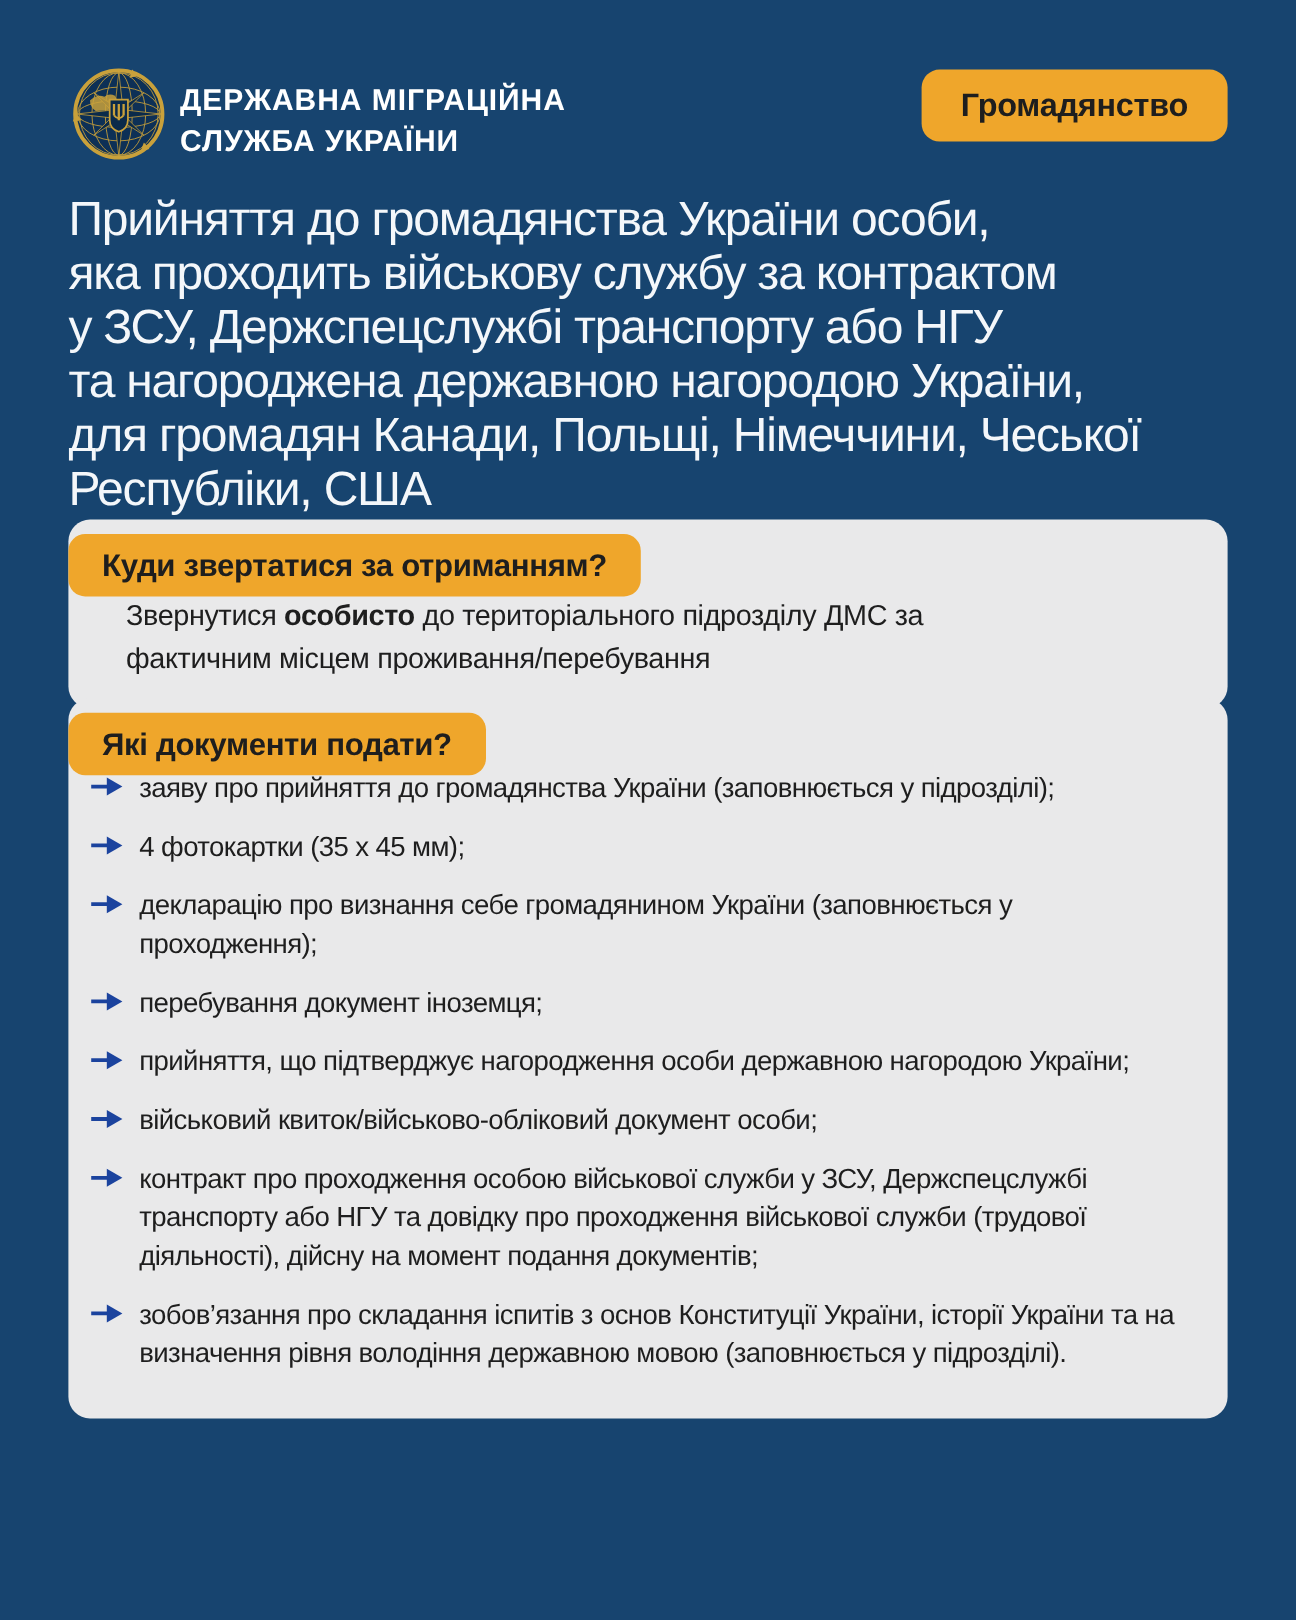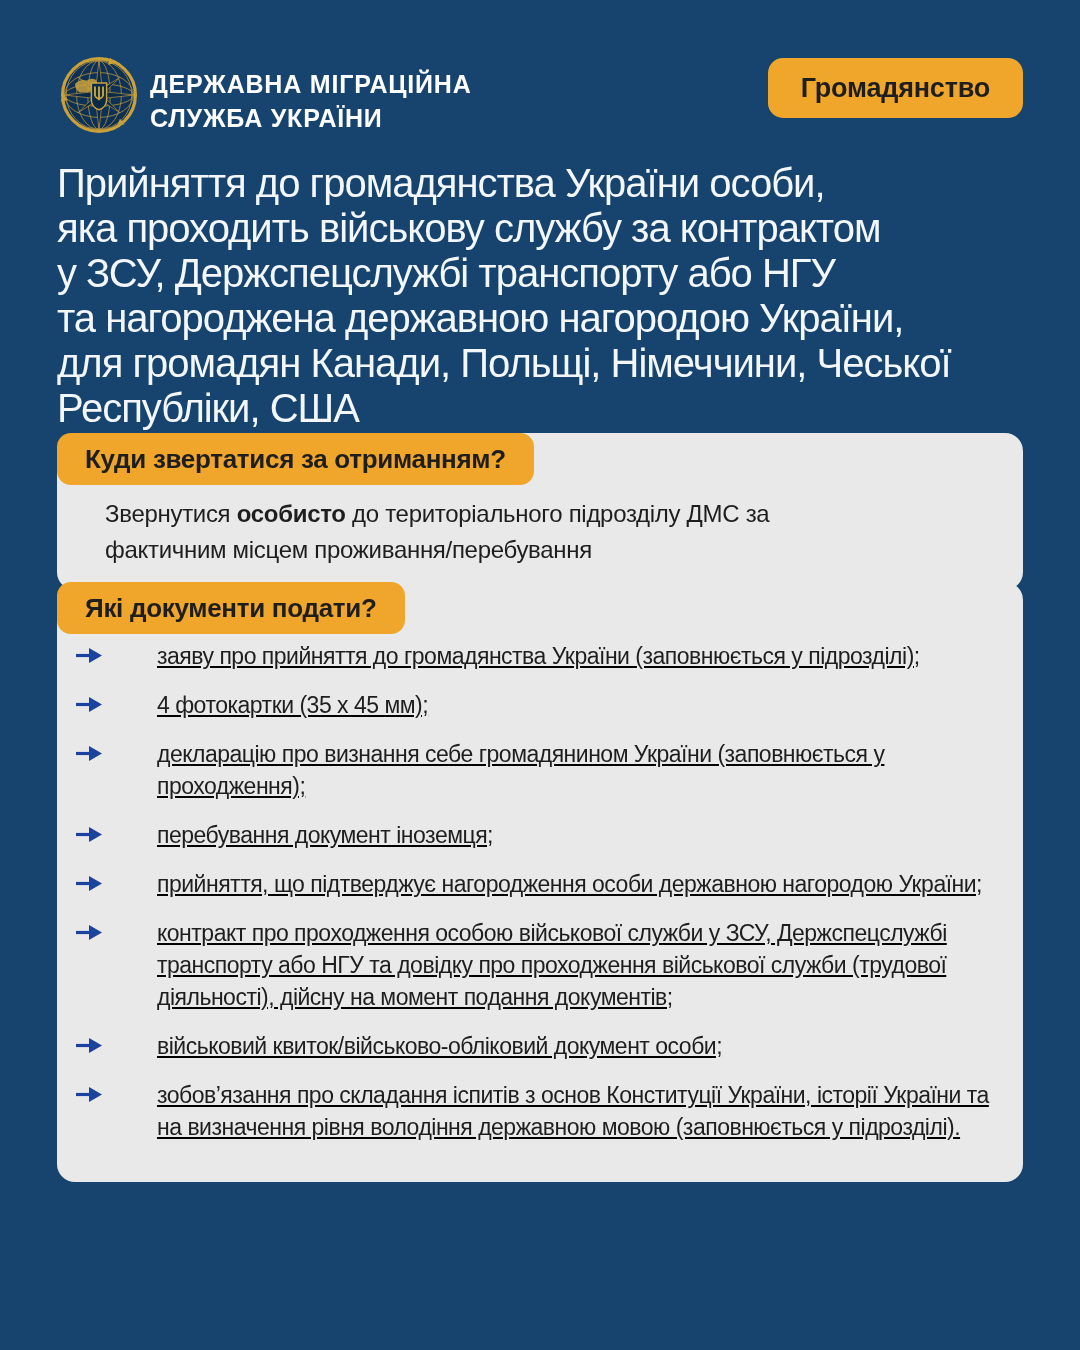--- a/index.html
+++ b/index.html
@@ -60,7 +60,7 @@
     border-radius:18px;
   }
   .card-badge {
-    position:absolute; top:0; left:0;
+    position:absolute; top:12px; left:0;
     height:52px; border-radius:14px;
     background:var(--accent);
     color:var(--text-dark);

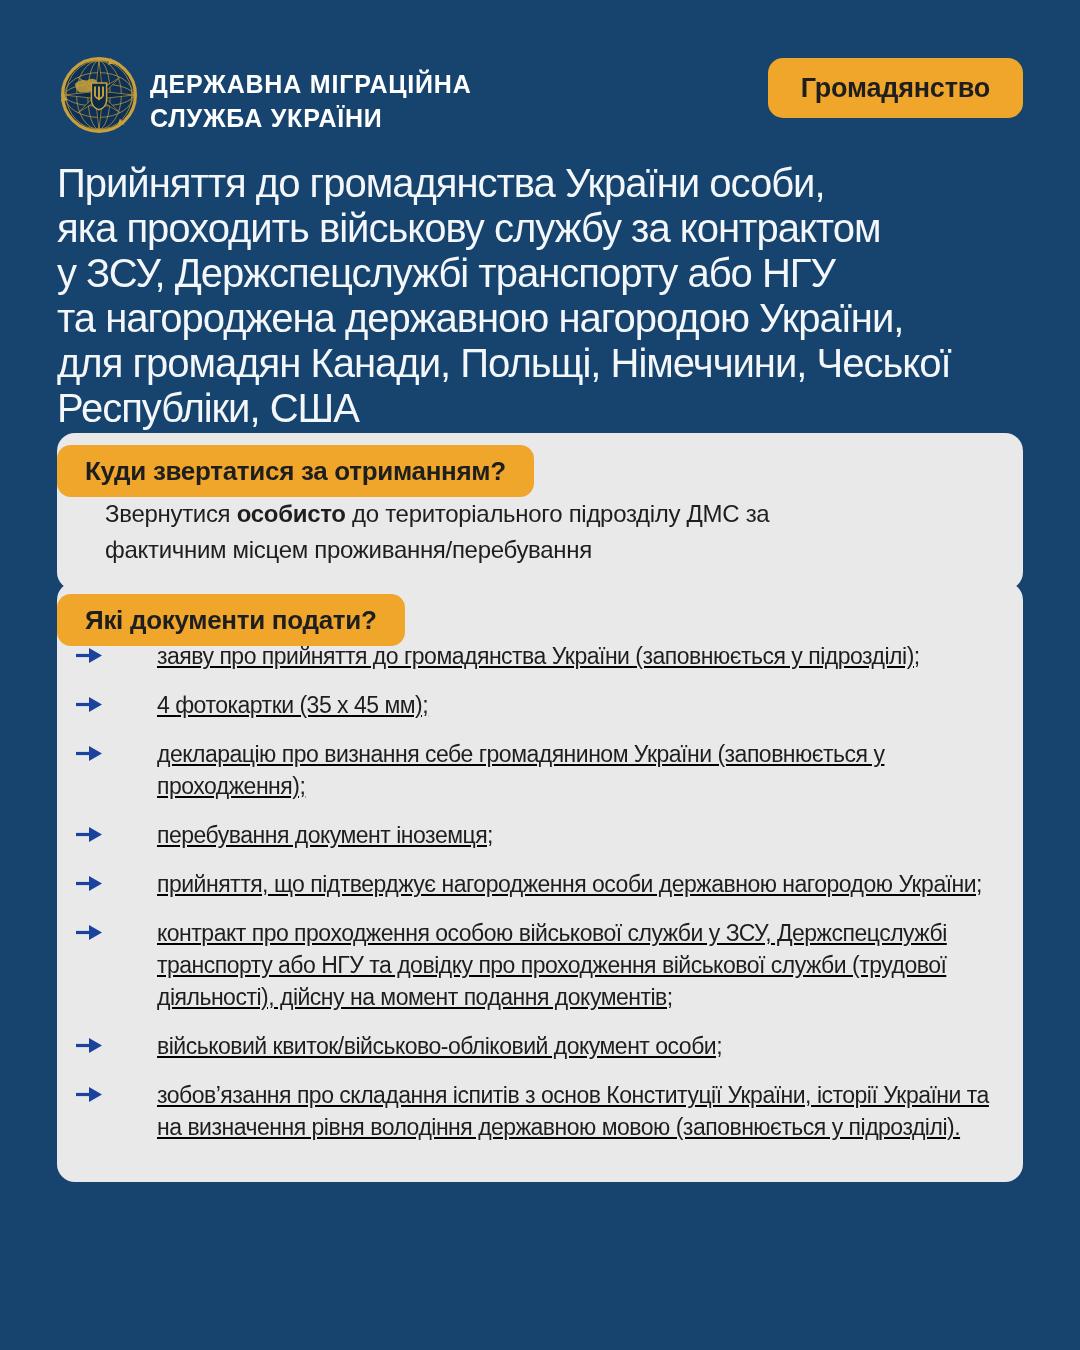--- a/index.html
+++ b/index.html
@@ -77,7 +77,7 @@
   }
   .card-where .card-body b { font-weight:700; }
 
-  .card-docs { top:582px; min-height:600px;text-decoration:underline; }
+  .card-docs { top:582px; min-height:600px; }
   .doc-list {
     list-style:none;
     padding:58px 18px 24px 14px;

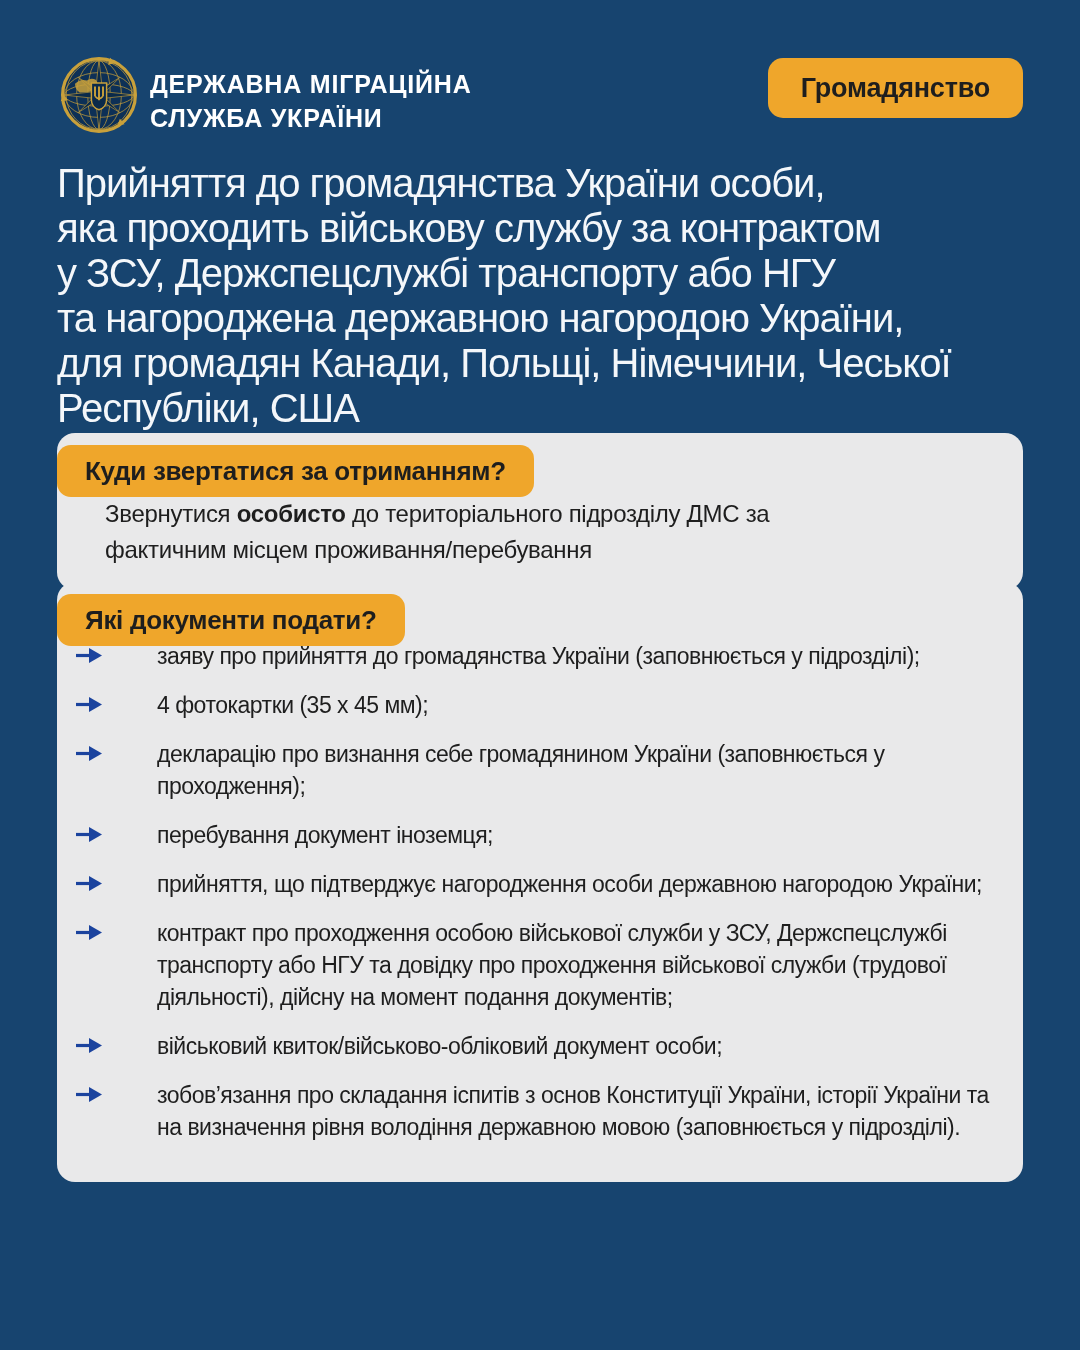--- a/index.html
+++ b/index.html
@@ -85,7 +85,6 @@
   .doc-item {
     display:flex; align-items:flex-start;
     margin-bottom:17px;
-    gap:41px;
   }
   .doc-item:last-child { margin-bottom:0; }
   .arrow {

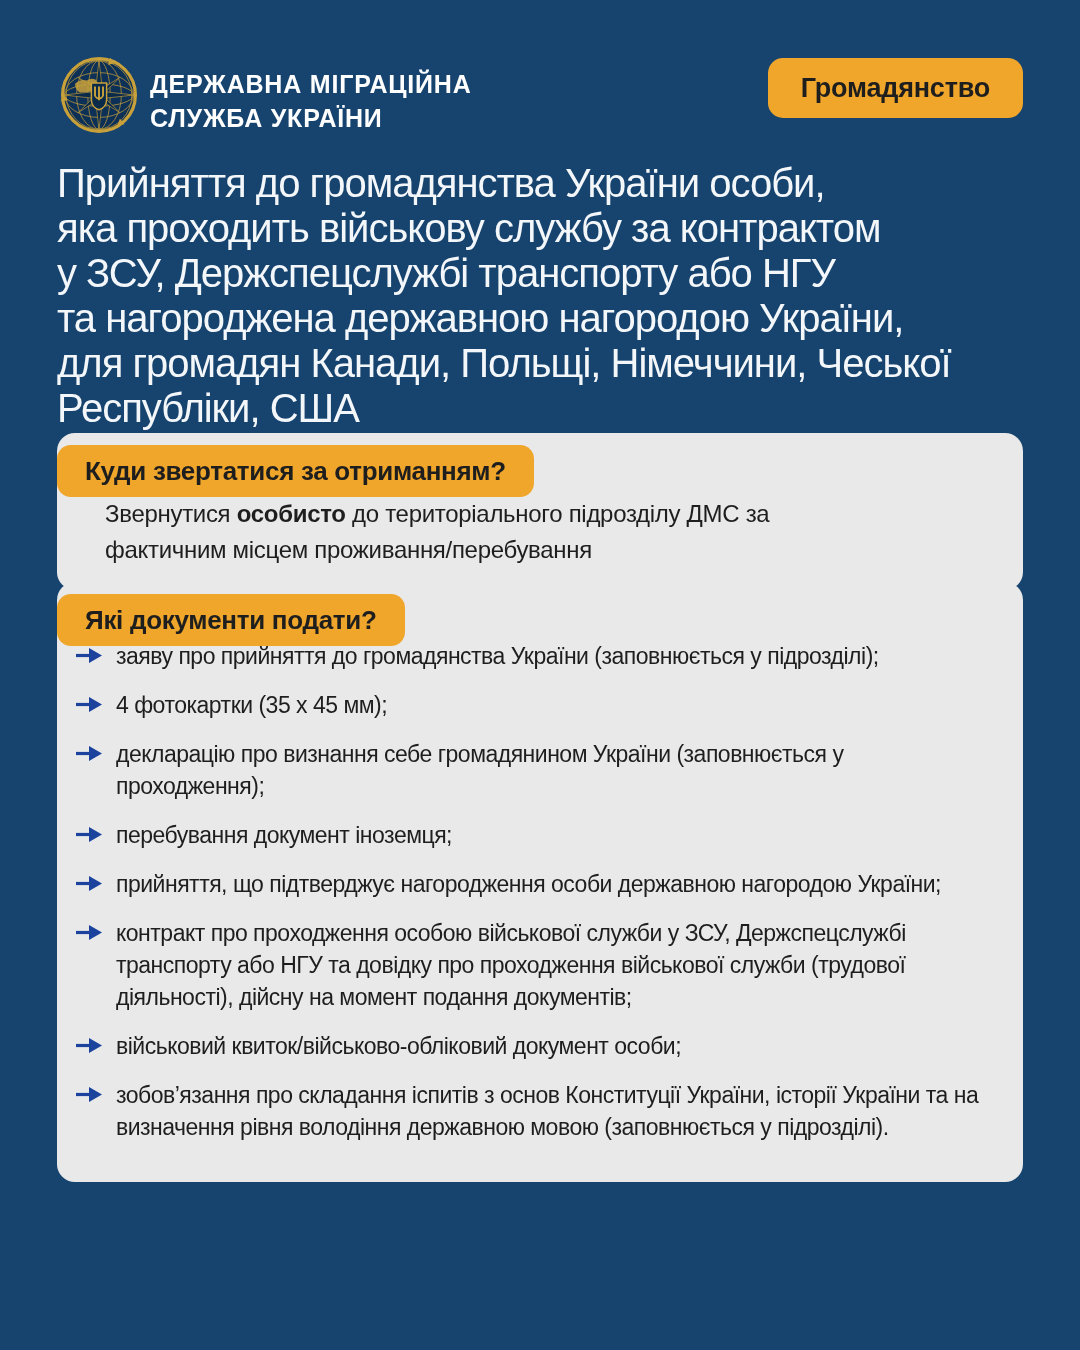--- a/index.html
+++ b/index.html
@@ -187,14 +187,14 @@
             <path d="M1 8.5 h16" stroke="#1B439E" stroke-width="3.2"></path>
             <path d="M14 1 L27 8.5 L14 16 Z" fill="#1B439E"></path>
           </svg>
+        <span class="doc-text">військовий квиток/військово-обліковий документ особи;</span>
+      </li>
+      <li class="doc-item">
+        <svg class="arrow" viewBox="0 0 28 17">
+            <path d="M1 8.5 h16" stroke="#1B439E" stroke-width="3.2"></path>
+            <path d="M14 1 L27 8.5 L14 16 Z" fill="#1B439E"></path>
+          </svg>
         <span class="doc-text">контракт про проходження особою військової служби у ЗСУ, Держспецслужбі транспорту або НГУ та довідку про проходження військової служби (трудової діяльності), дійсну на момент подання документів;</span>
-      </li>
-      <li class="doc-item">
-        <svg class="arrow" viewBox="0 0 28 17">
-            <path d="M1 8.5 h16" stroke="#1B439E" stroke-width="3.2"></path>
-            <path d="M14 1 L27 8.5 L14 16 Z" fill="#1B439E"></path>
-          </svg>
-        <span class="doc-text">військовий квиток/військово-обліковий документ особи;</span>
       </li>
       <li class="doc-item">
         <svg class="arrow" viewBox="0 0 28 17">

